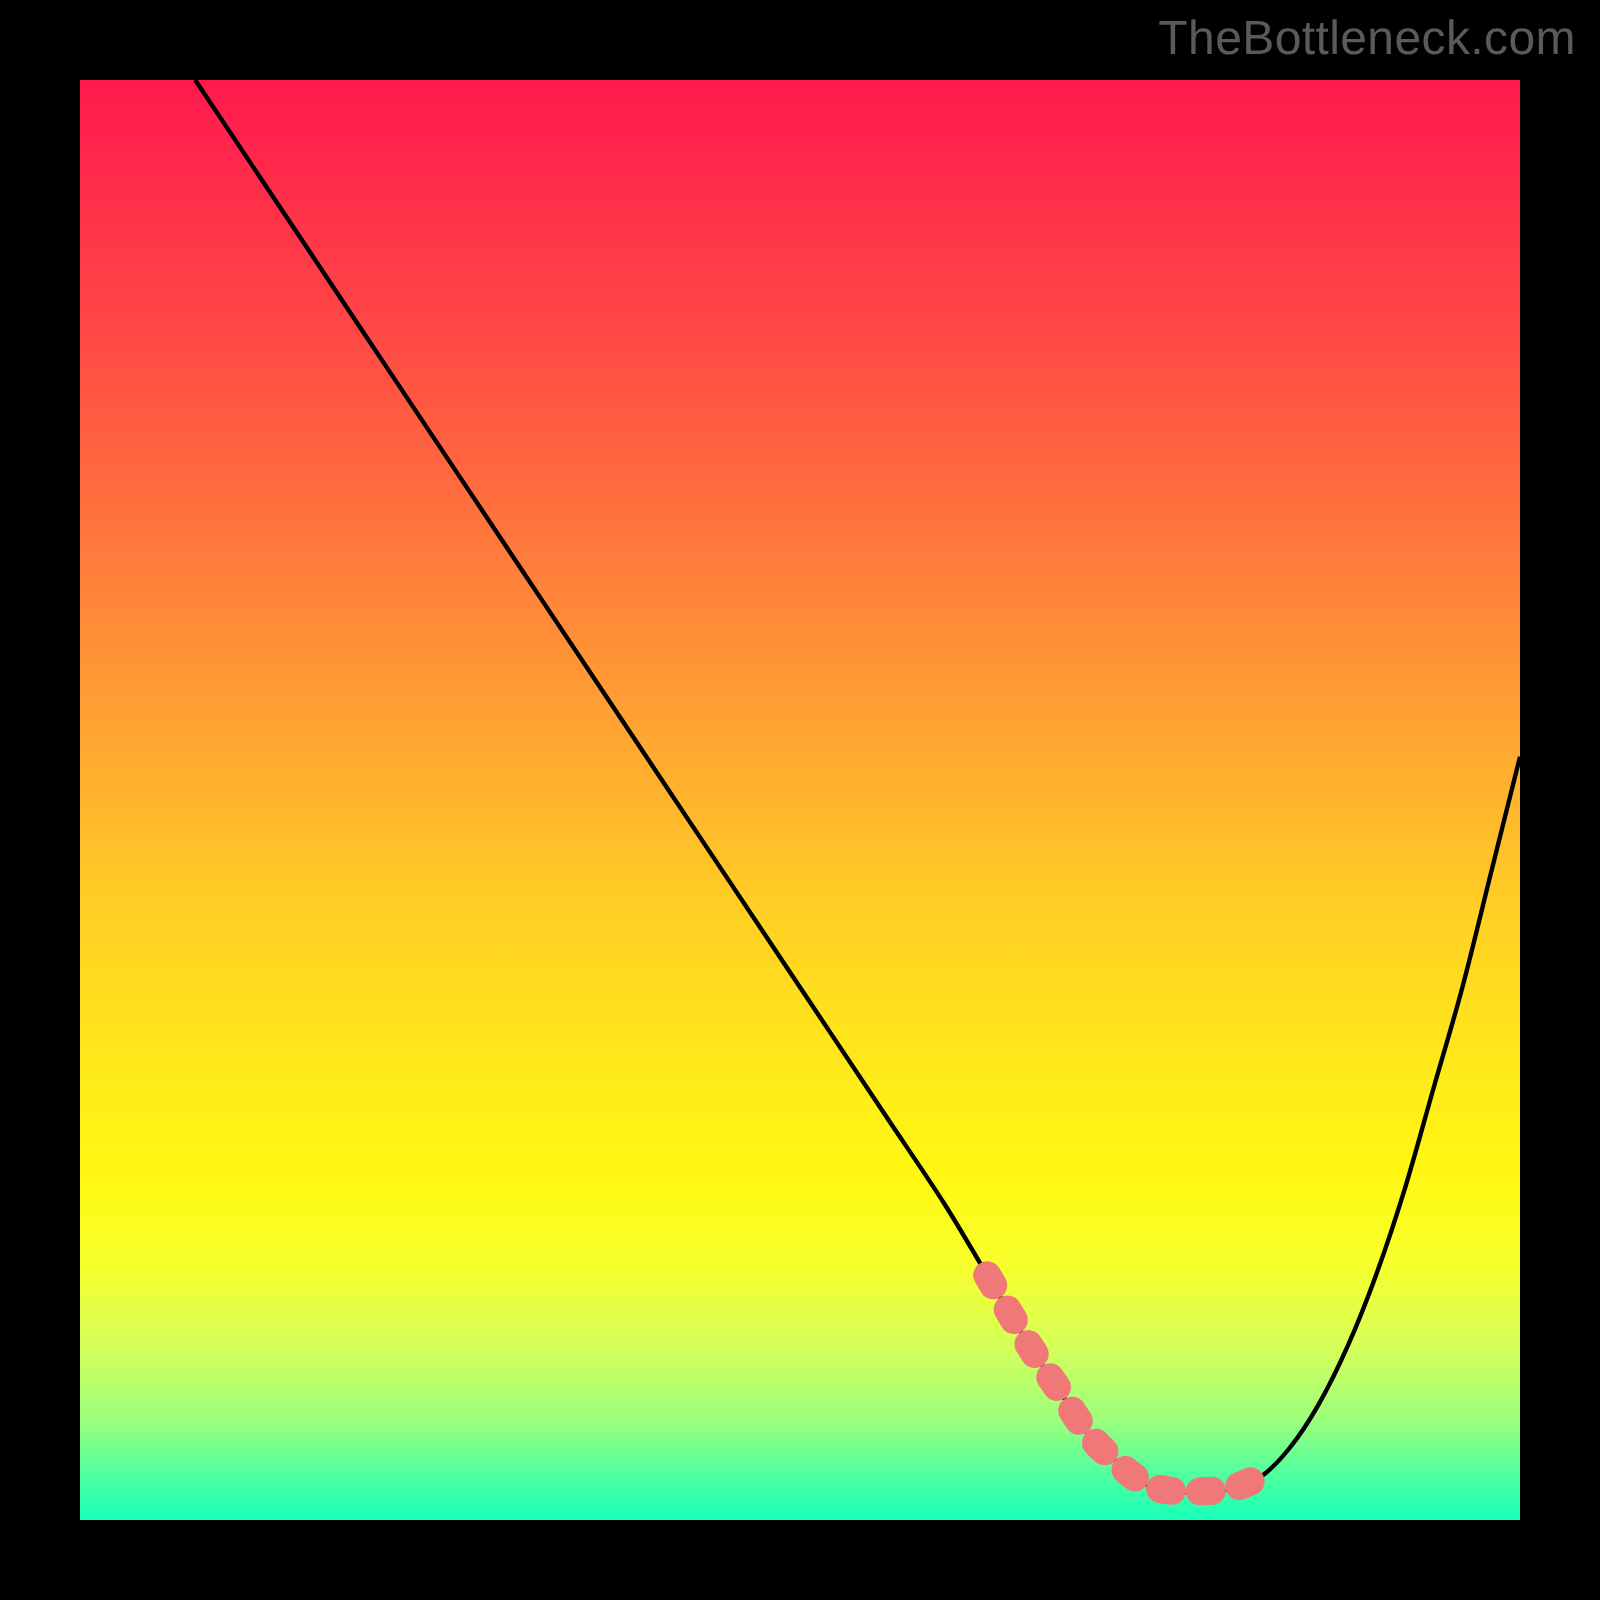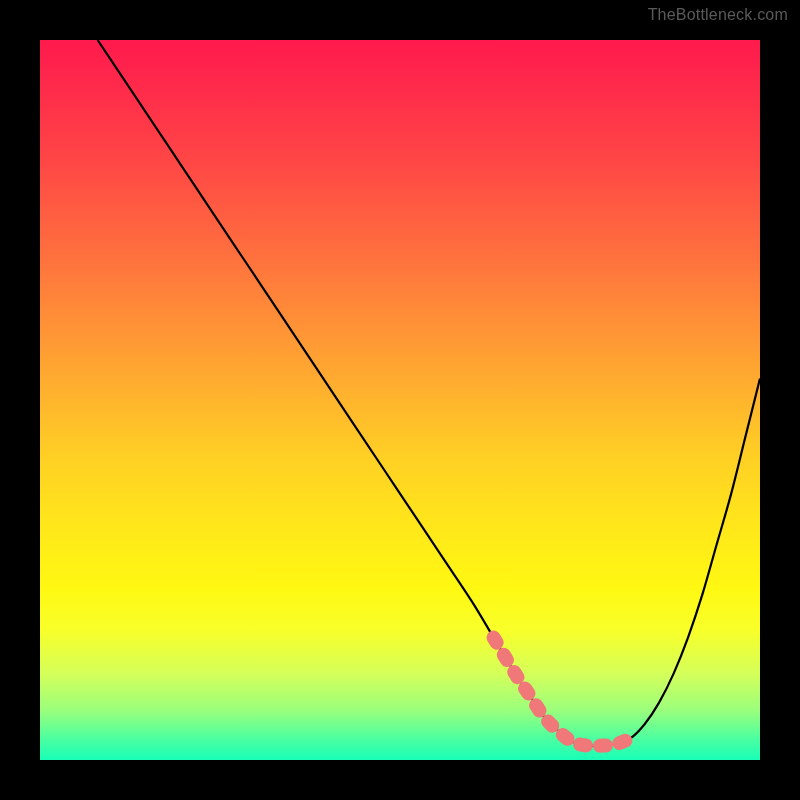--- a/index.html
+++ b/index.html
@@ -16,7 +16,7 @@
     top: 6px;
     right: 12px;
     color: #5a5a5a;
-    font-size: 16px;
+    font-size: 24px;
     font-weight: 500;
     z-index: 10;
     letter-spacing: 0.2px;

